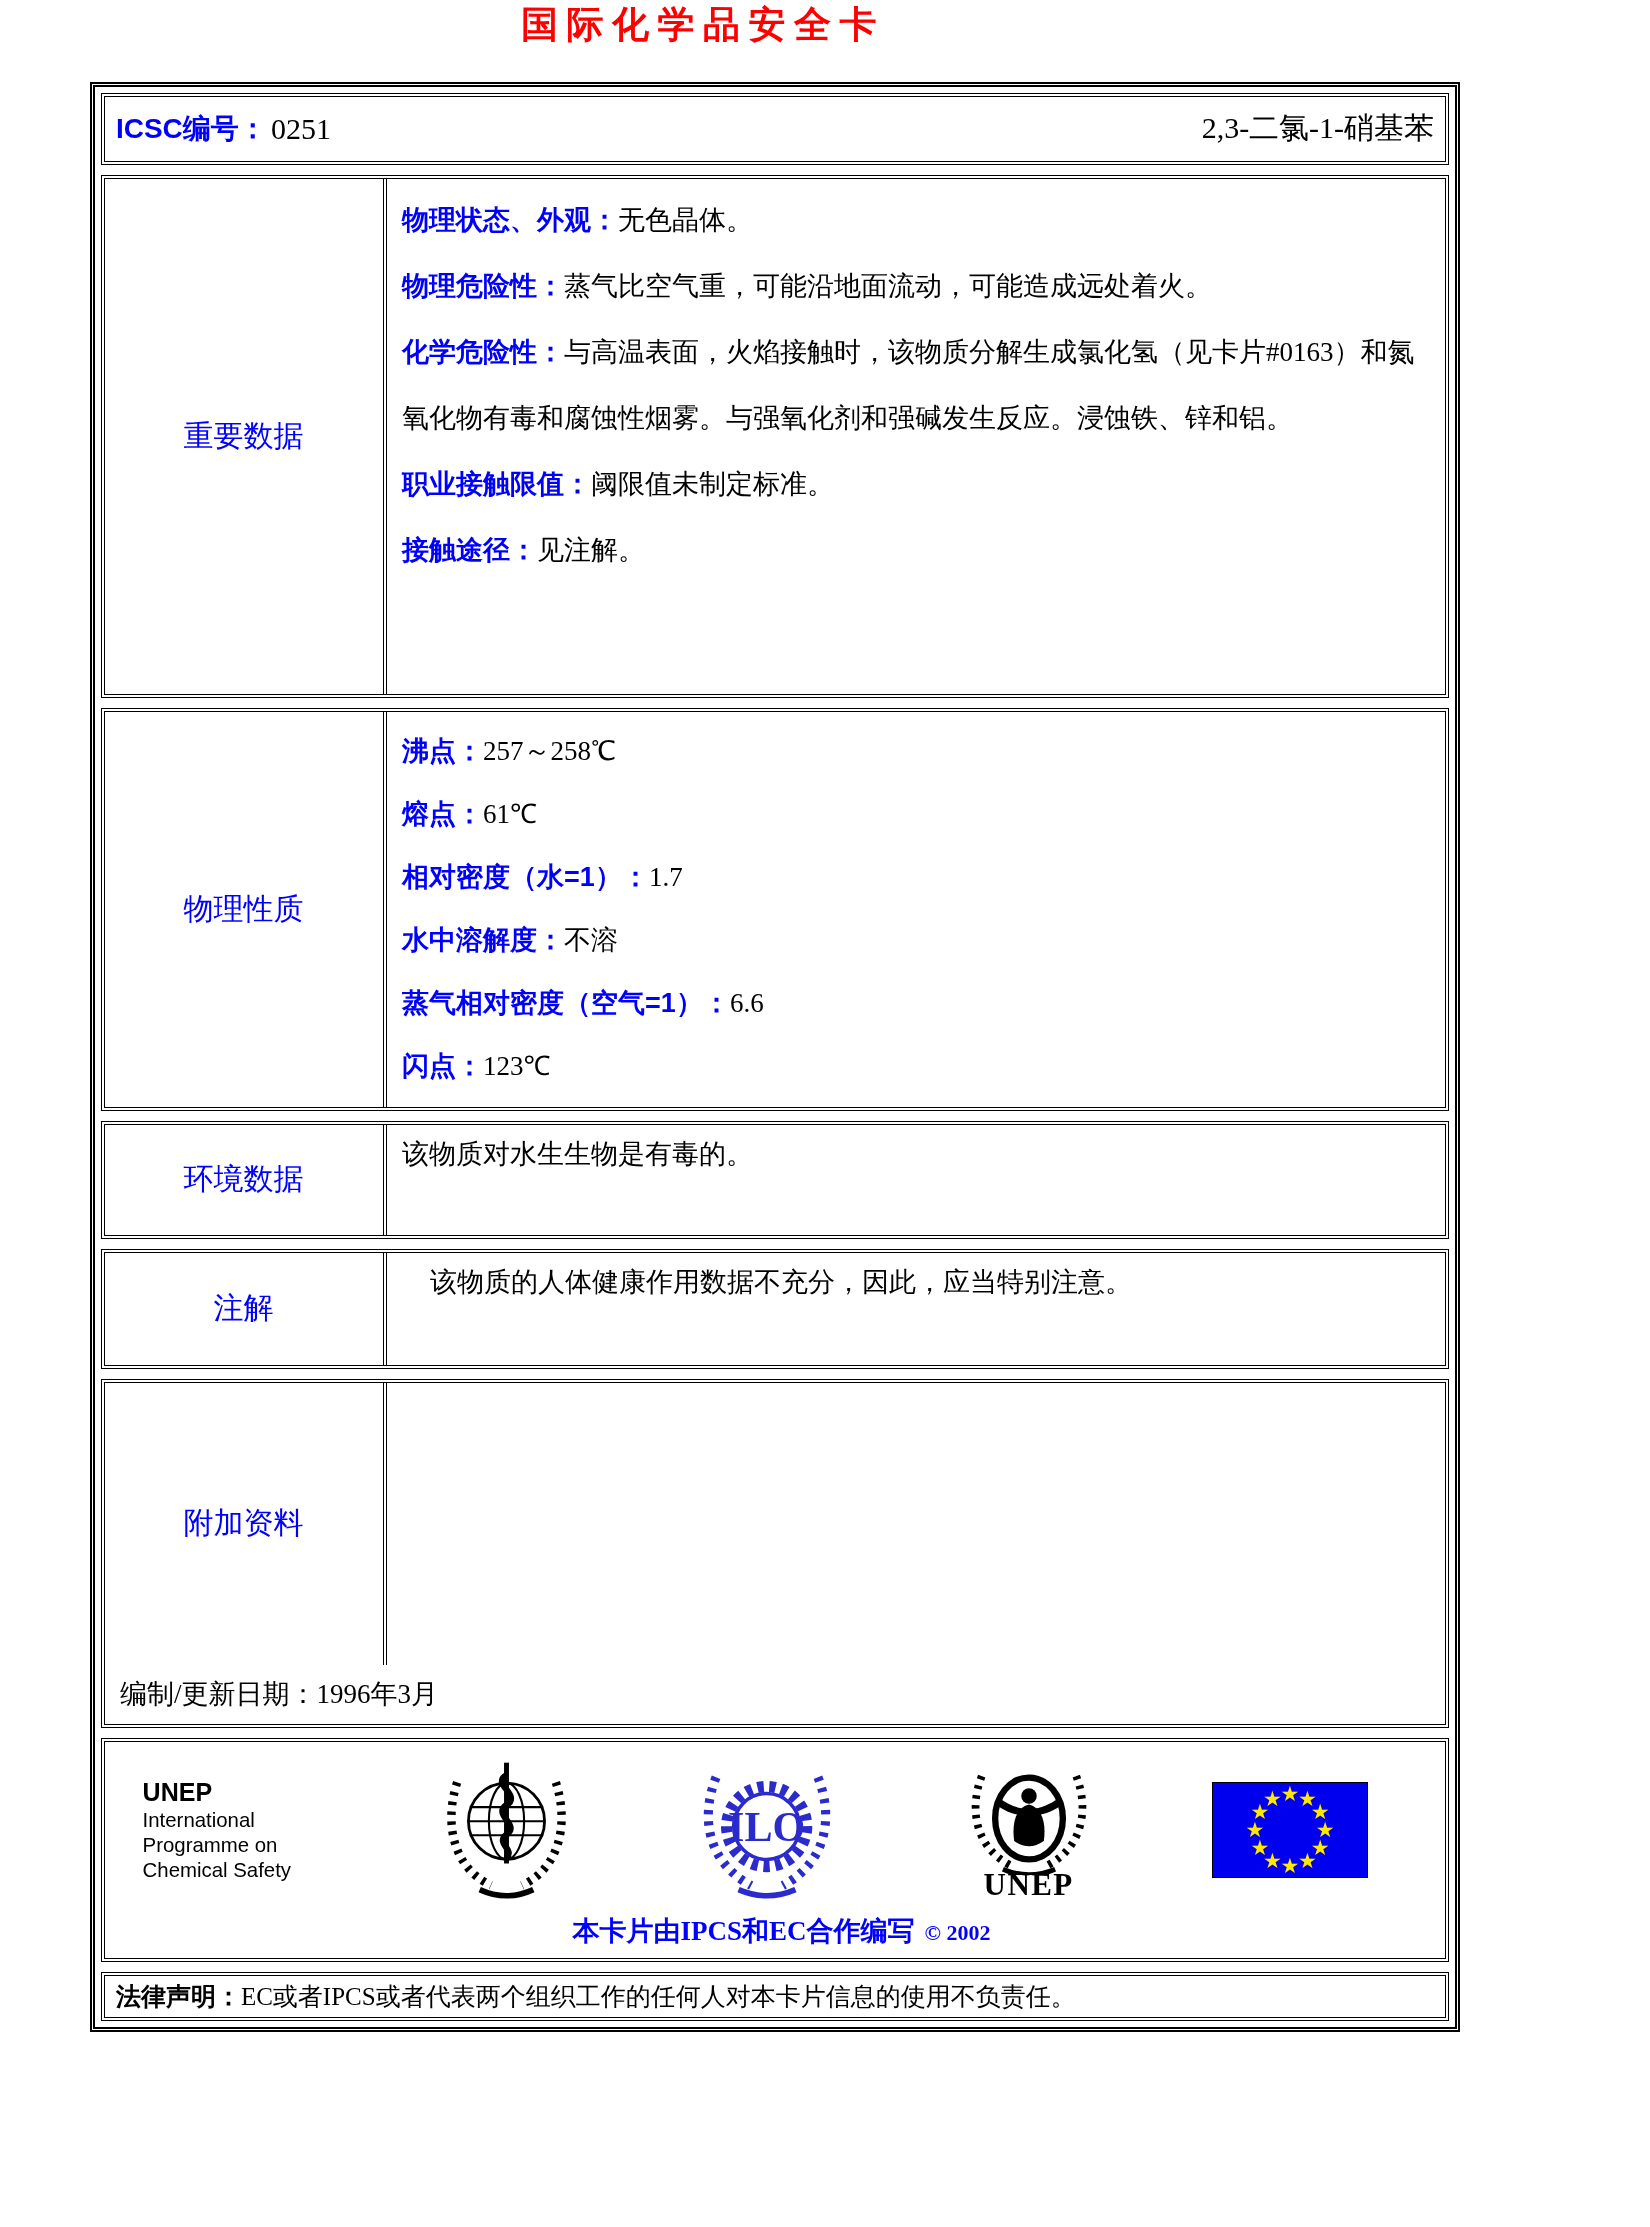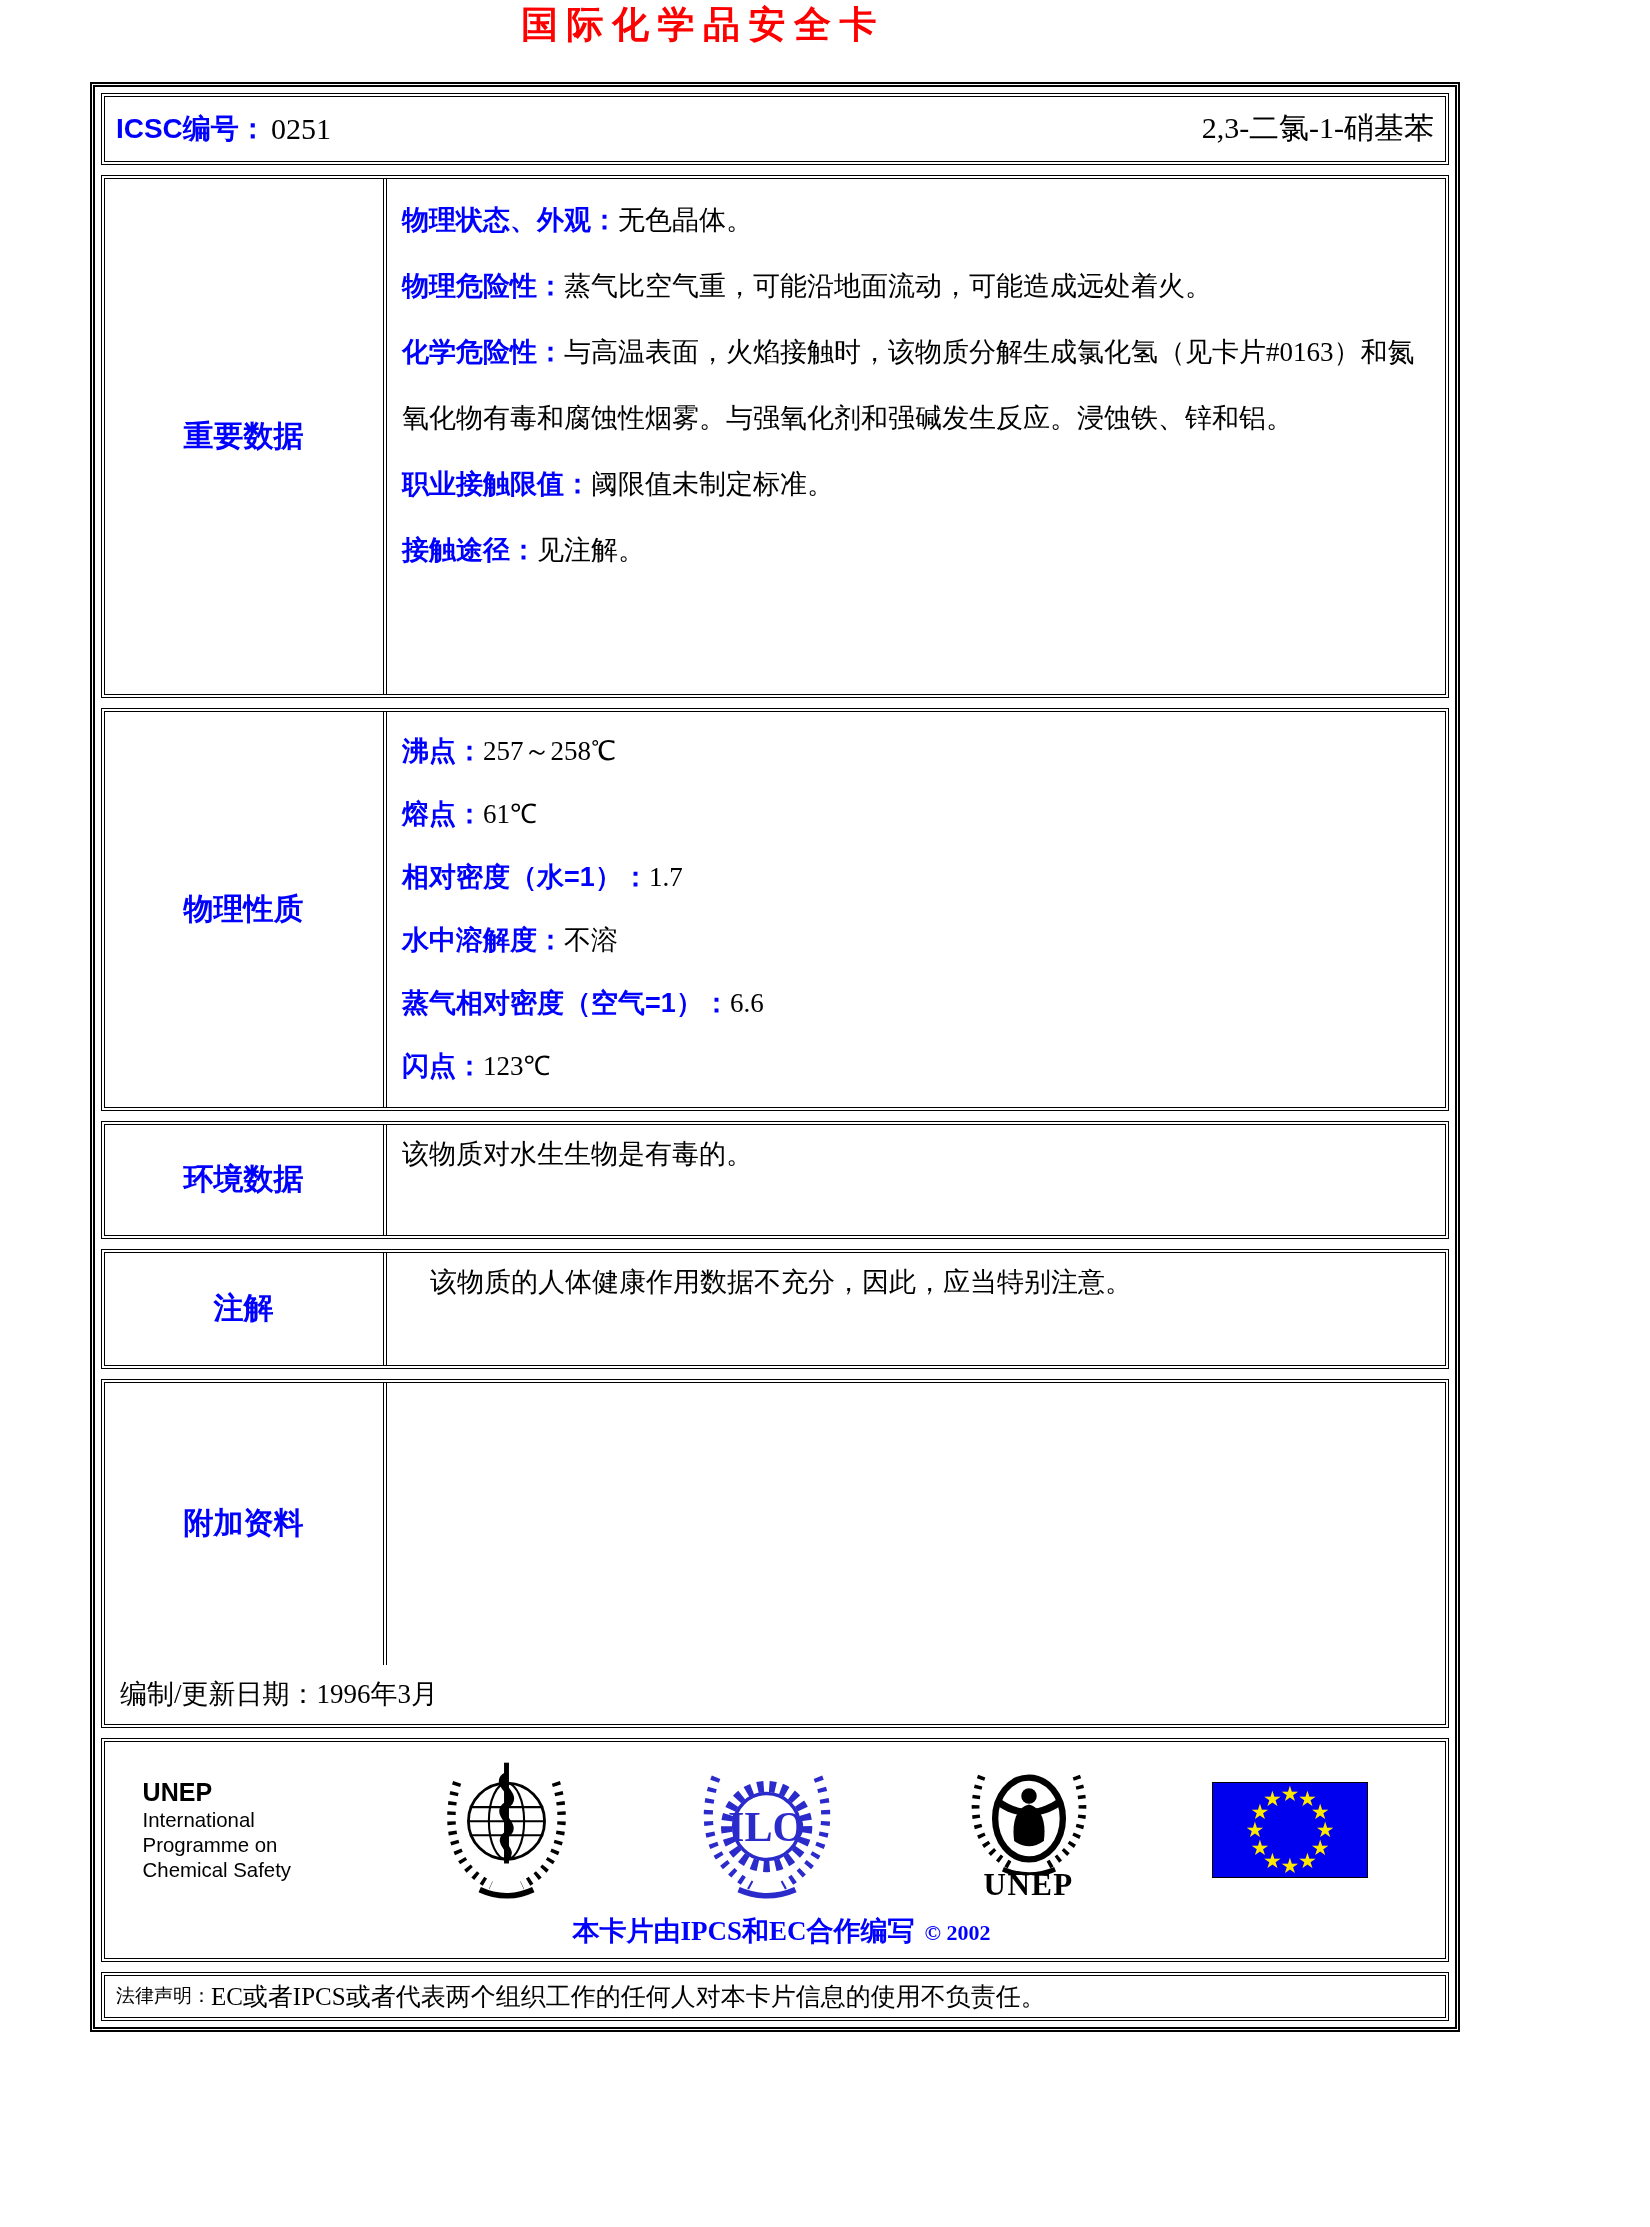--- a/index.html
+++ b/index.html
@@ -13,7 +13,7 @@
   .sec:last-child{margin-bottom:0;}
   .labcell{flex:0 0 282px;width:282px;border-right:4.2px double #000;display:flex;
     align-items:center;justify-content:center;color:#0000ff;
-    font-family:"Liberation Sans",sans-serif;font-weight:bold;font-size:30px;
+    font-family:"Liberation Sans",sans-serif;font-weight:normal;font-size:30px;
     box-sizing:border-box;text-align:center;}
   .content{flex:1;padding:8.5px 15.5px;font-size:27px;box-sizing:border-box;}
   .crow{line-height:66px;}

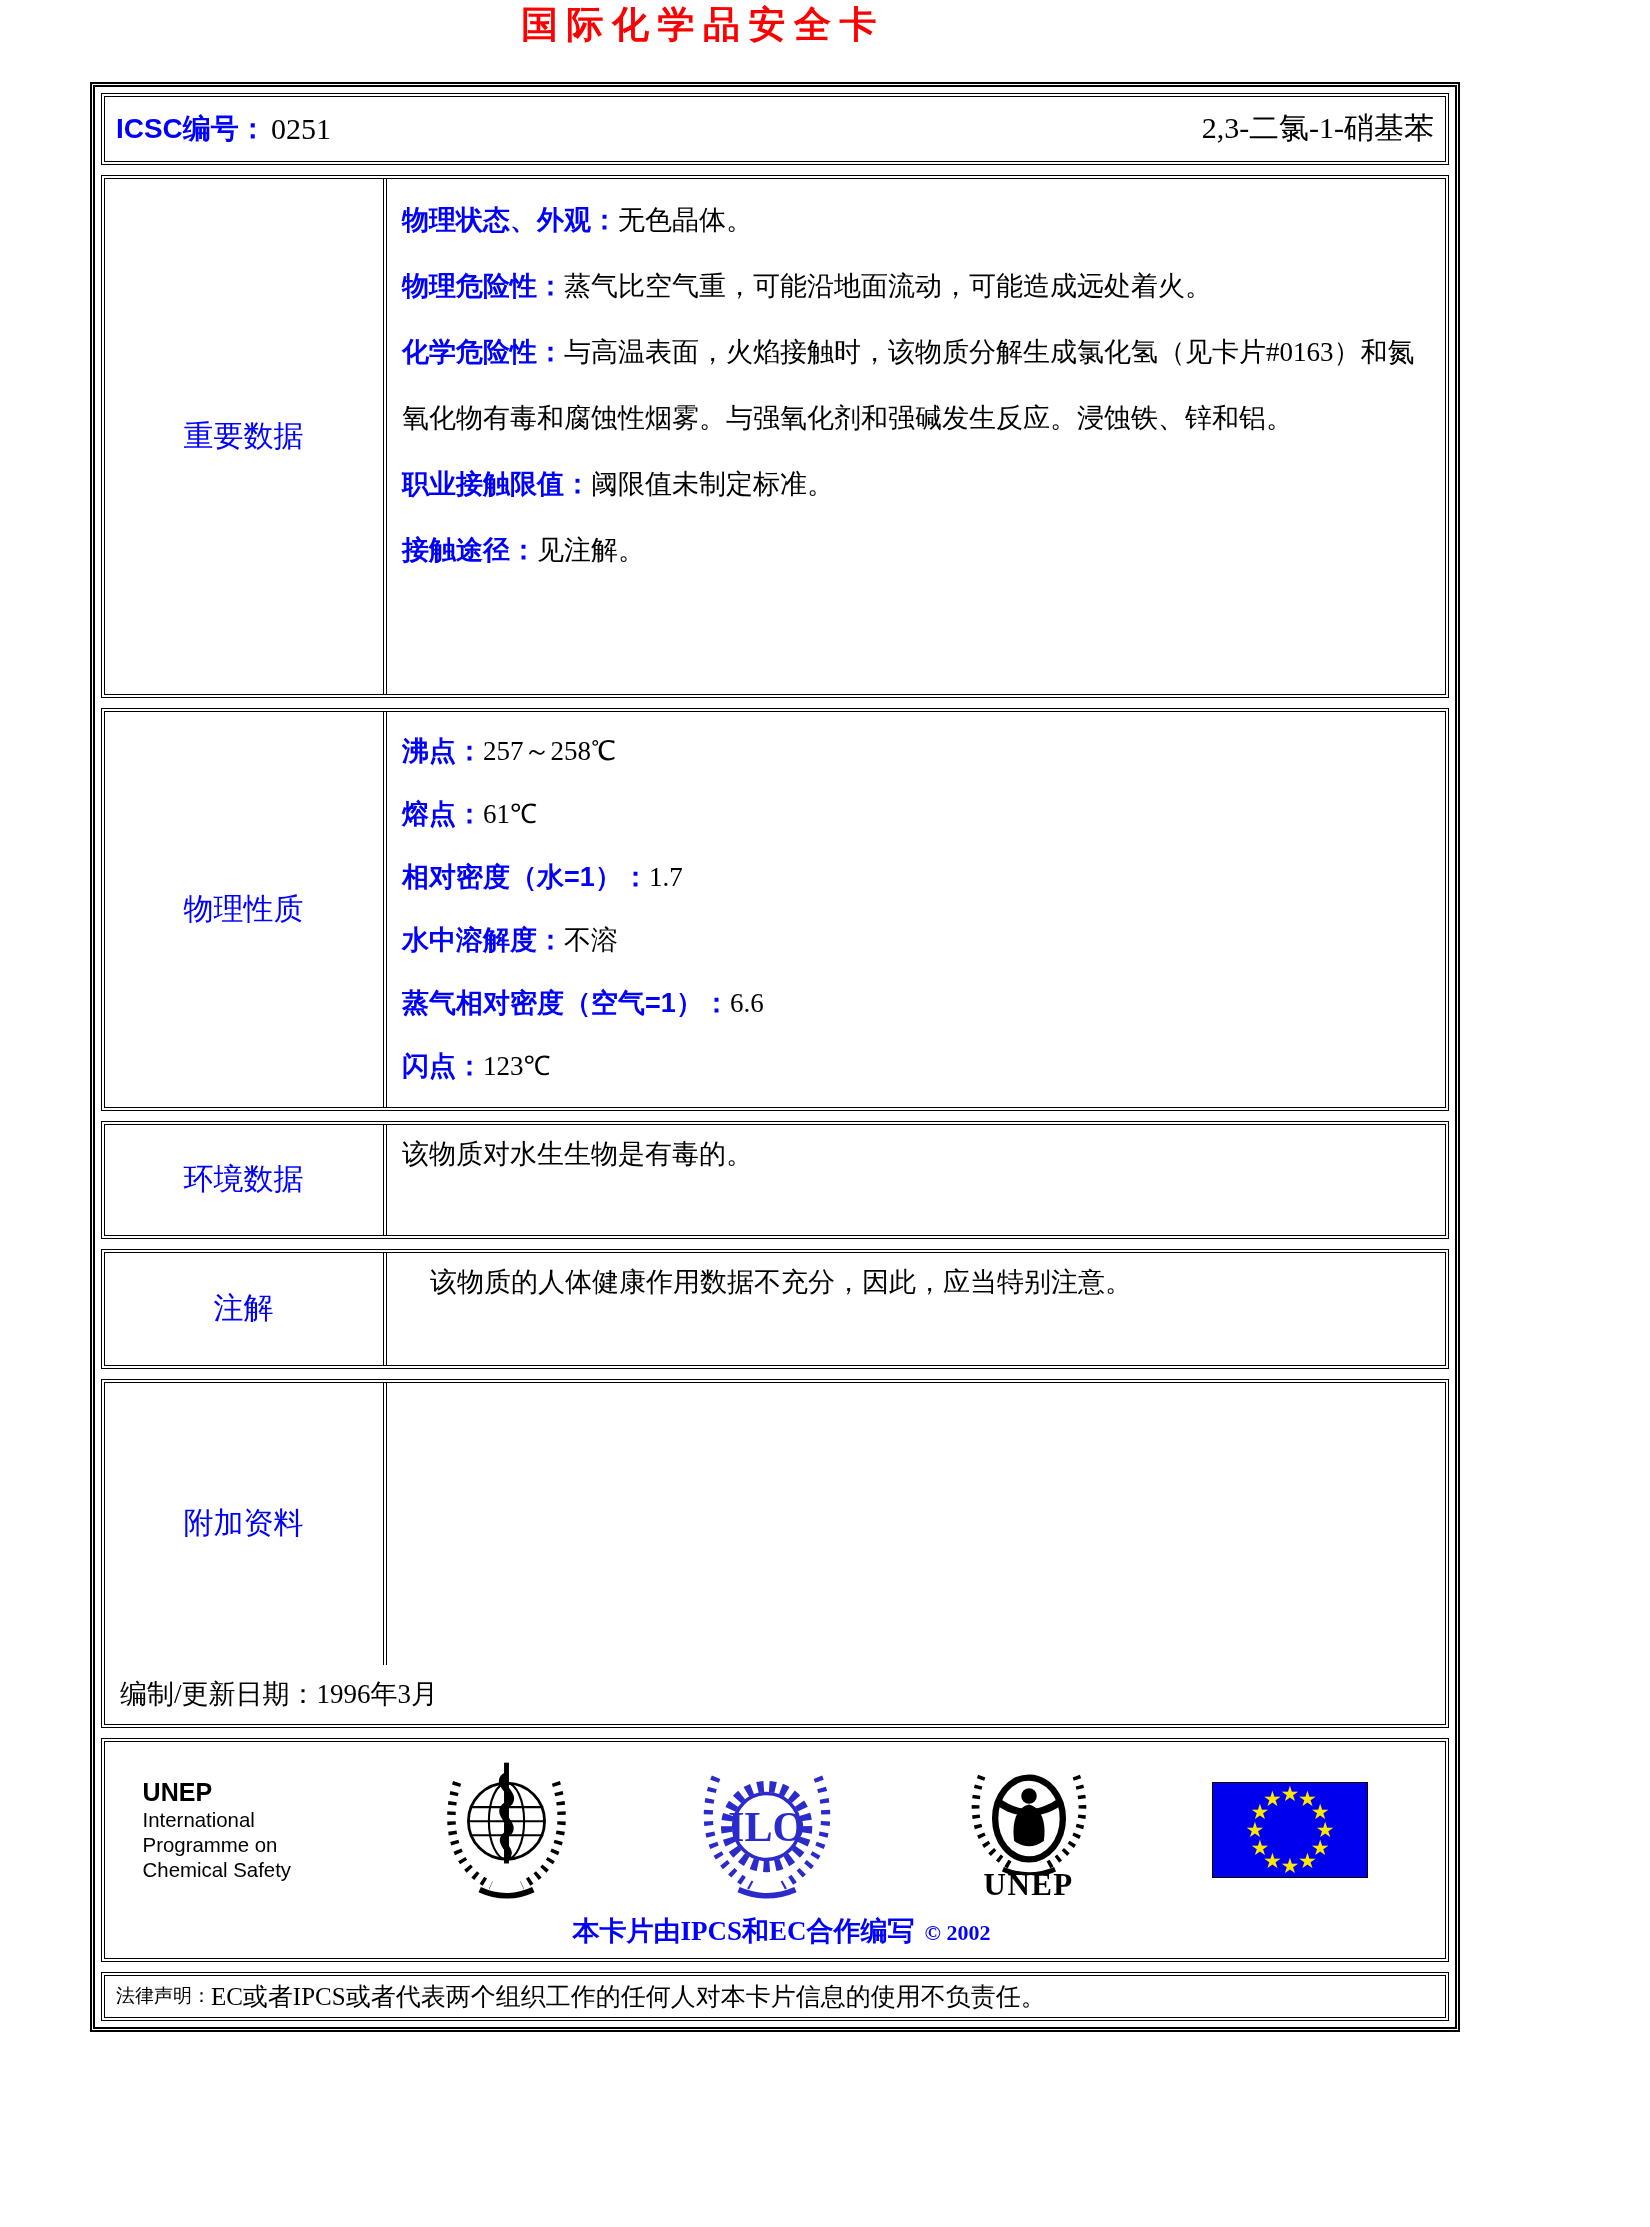--- a/index.html
+++ b/index.html
@@ -42,7 +42,7 @@
     font-family:"Liberation Serif",serif;margin-top:7px;}
   .caption .copy{font-size:22px;margin-left:10px;}
   .sec-legal{min-height:49px;align-items:center;padding:4.2px 11.3px;display:flex;}
-  .legal-label{font-family:"Liberation Sans",sans-serif;font-weight:normal;font-size:19px;color:#000;}
+  .legal-label{font-family:"Liberation Sans",sans-serif;font-weight:bold;font-size:25px;color:#000;}
   .legal-text{font-size:25px;color:#000;}
   .unep-wrap{display:flex;flex-direction:column;align-items:center;}
   .unep-text{font-family:"Liberation Serif",serif;font-weight:bold;font-size:31px;

